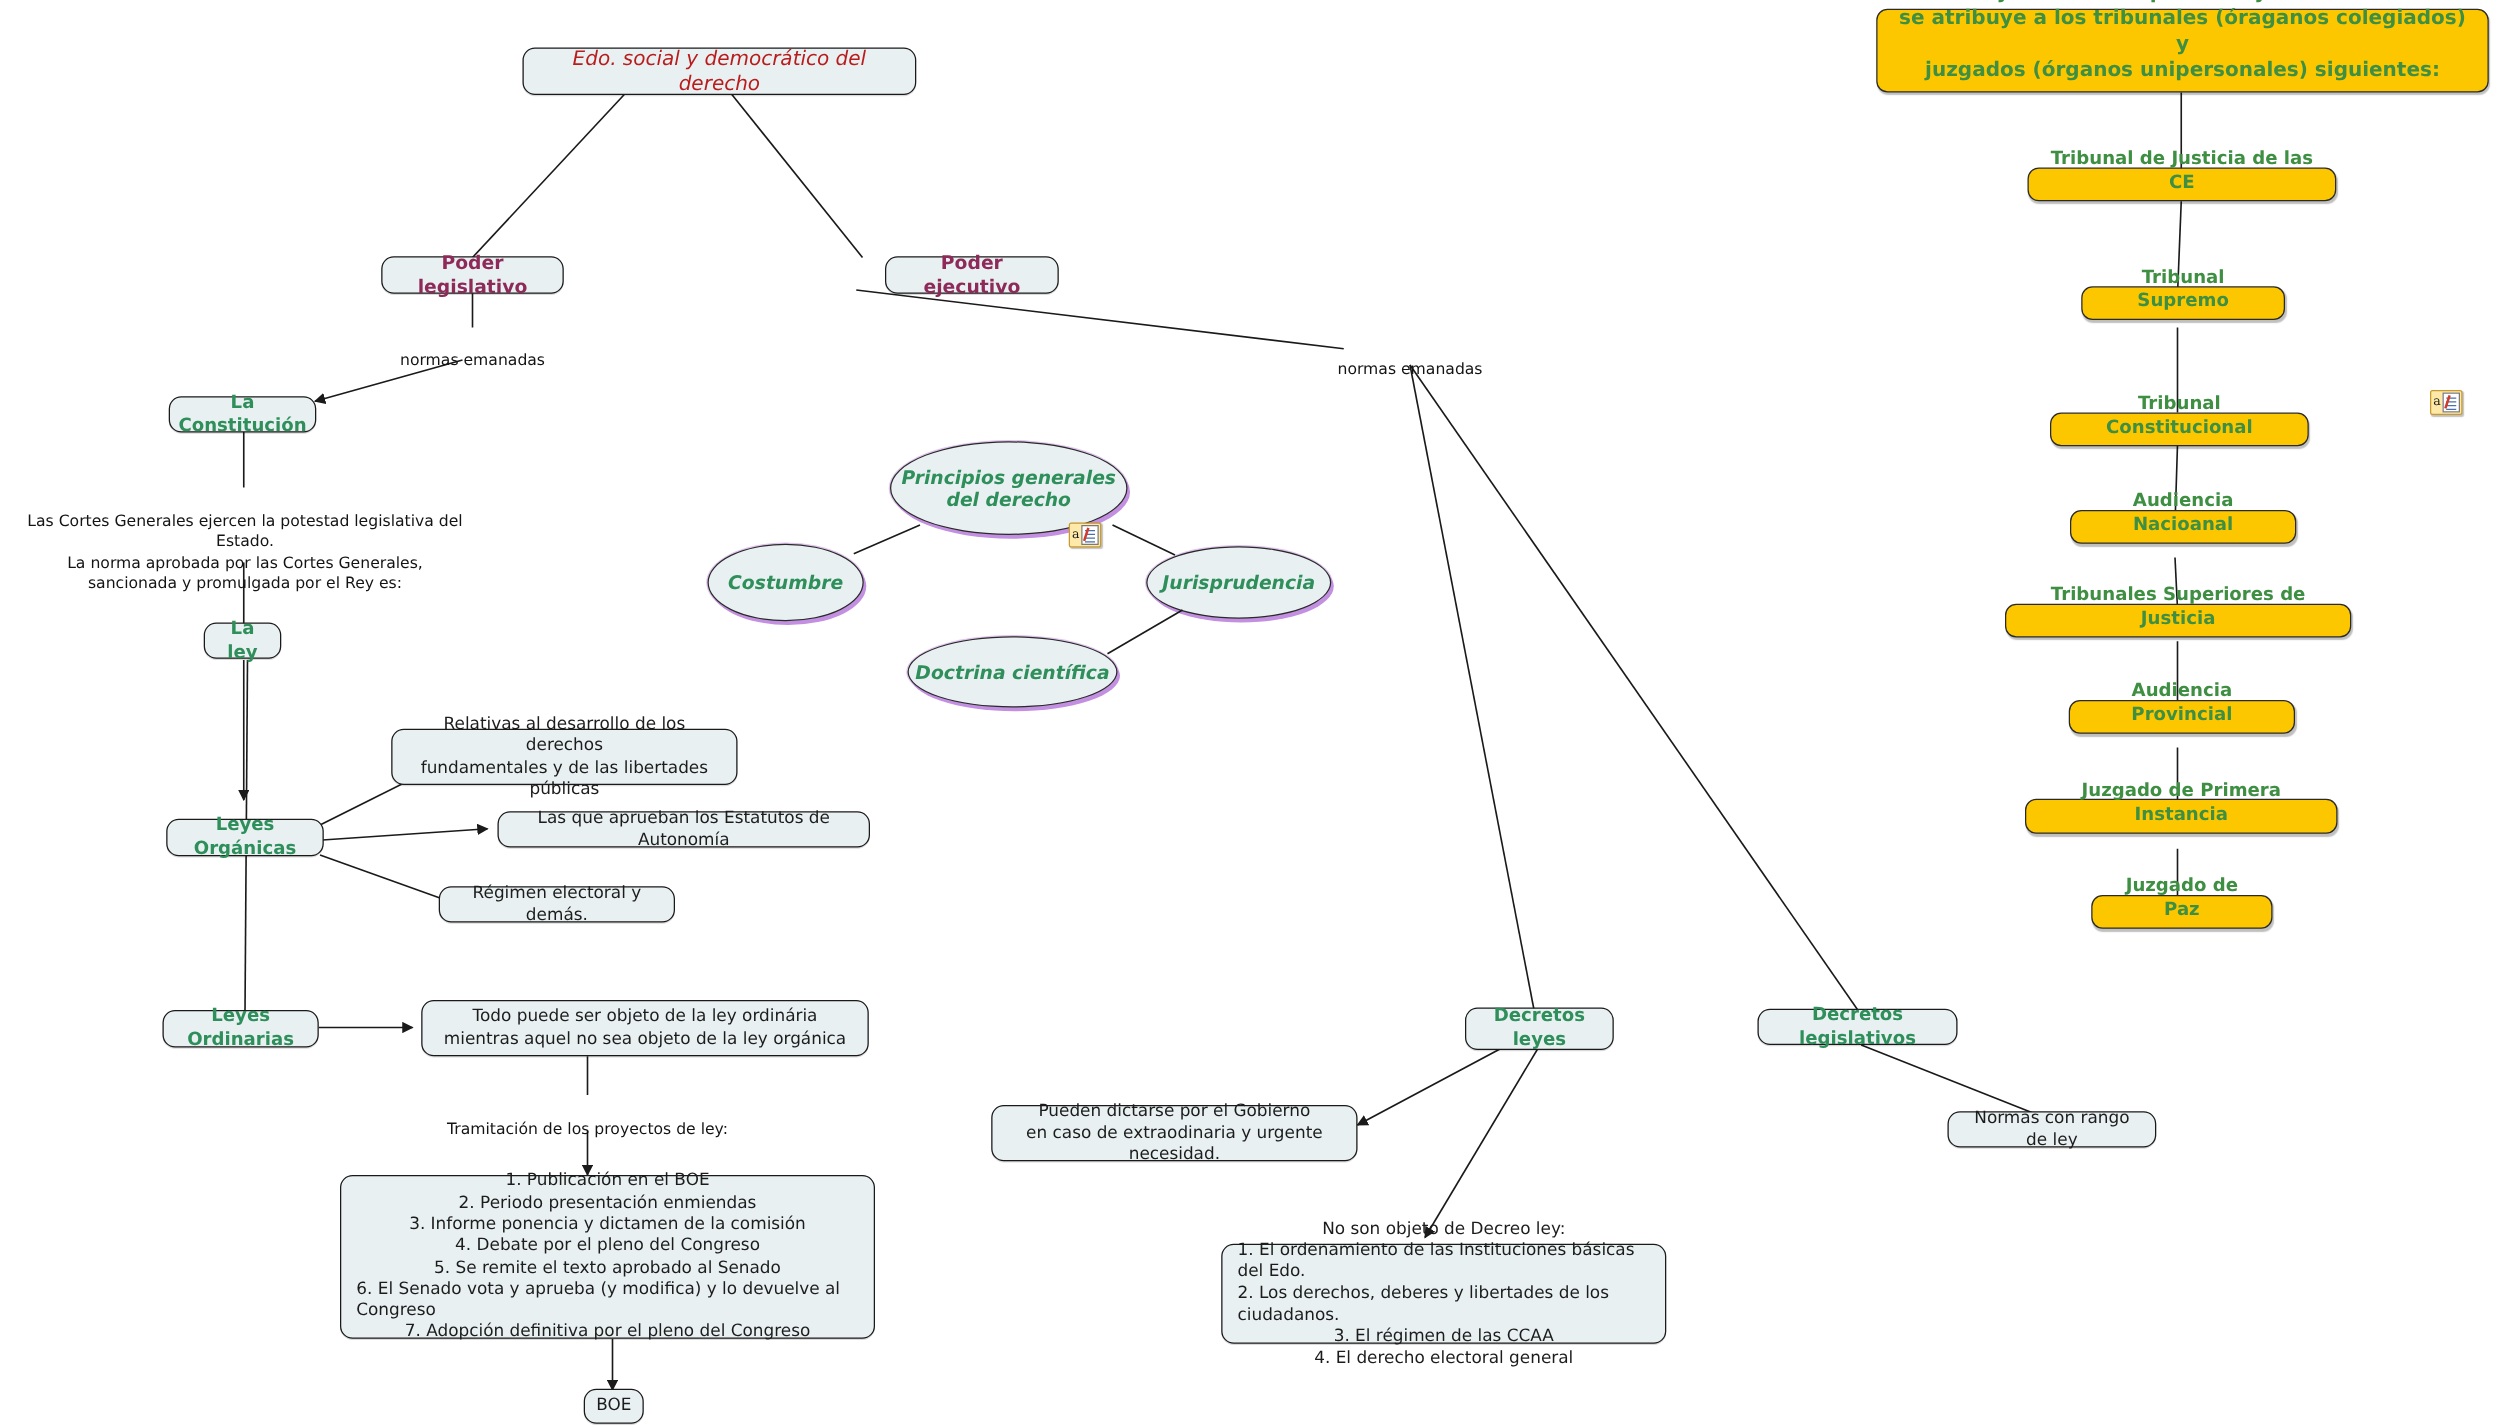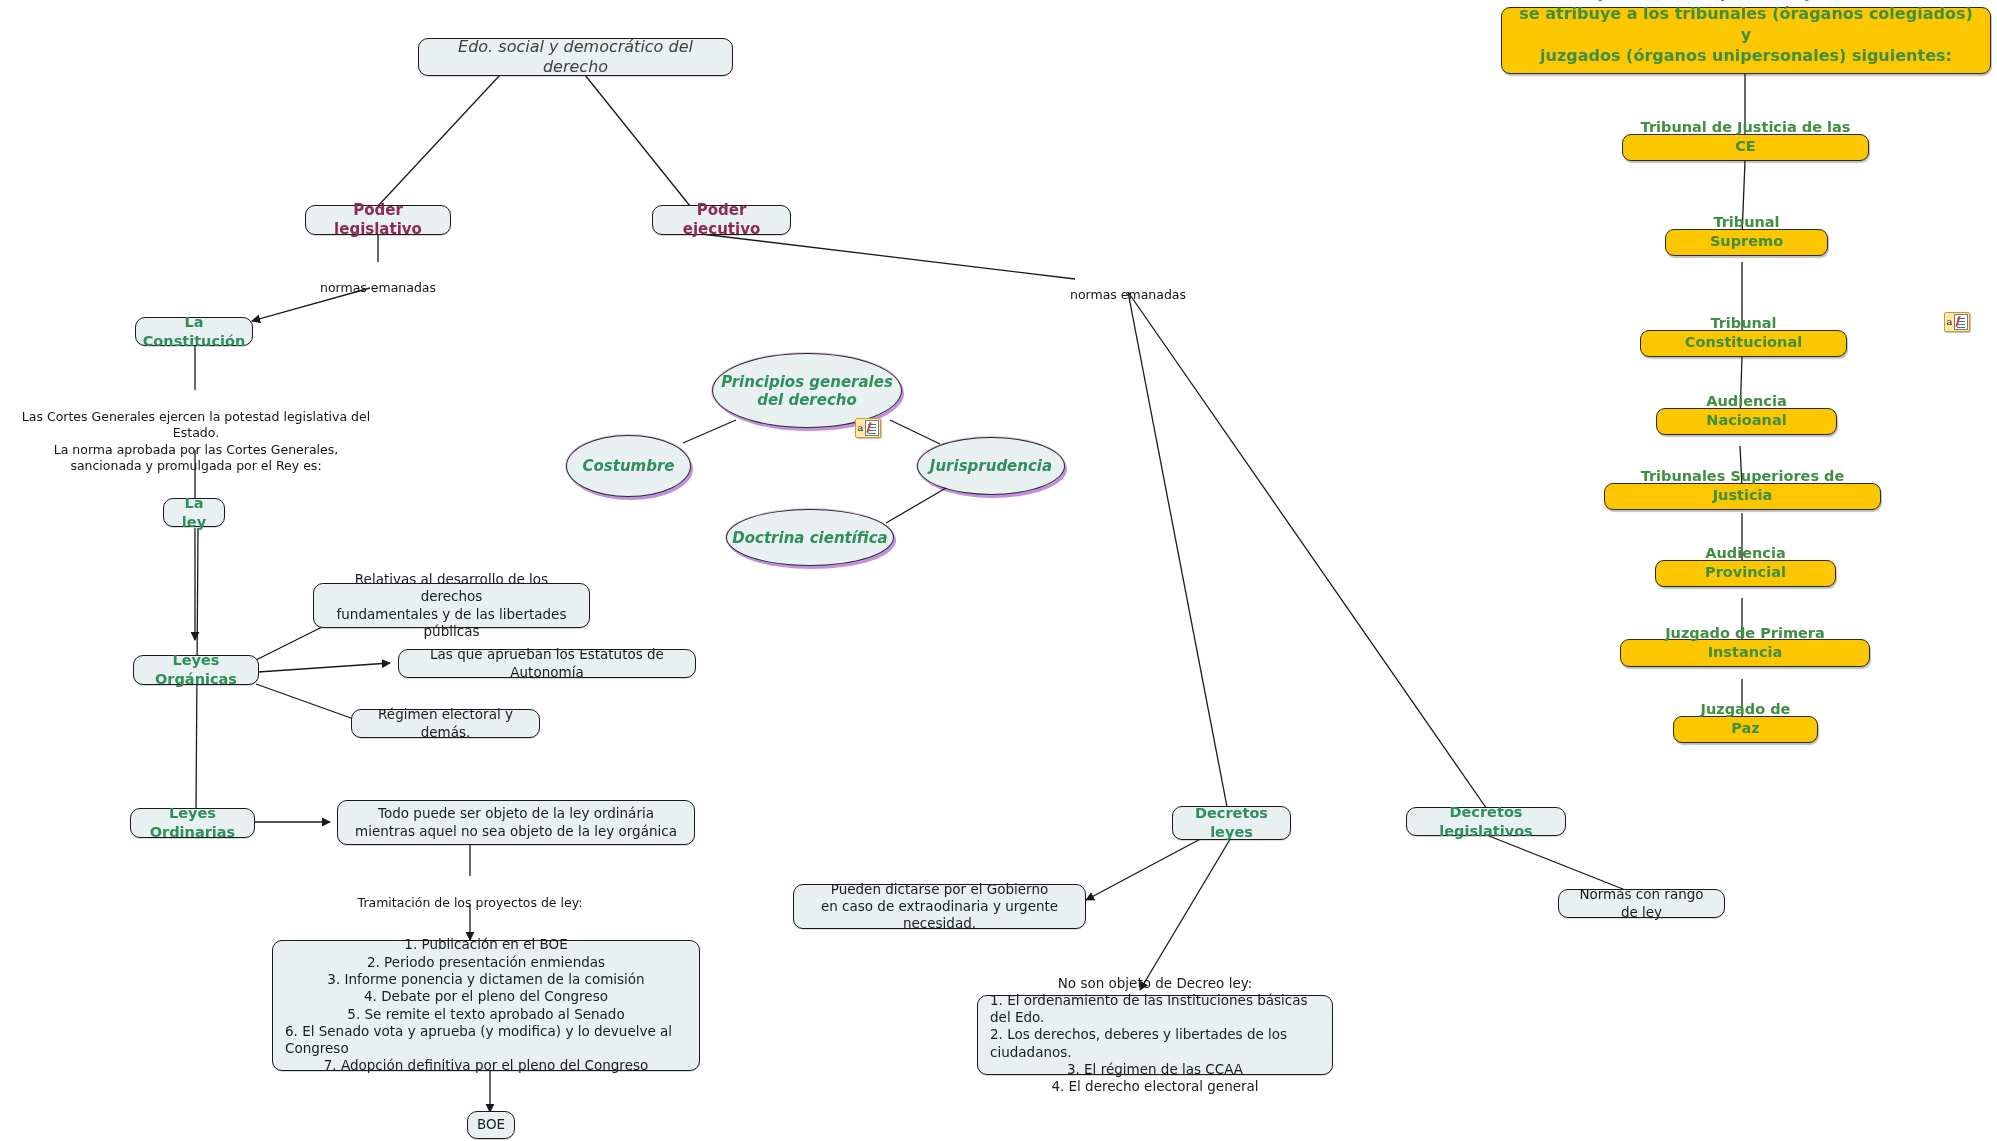--- a/index.html
+++ b/index.html
@@ -31,7 +31,7 @@
     line-height:1.28;
   }
   
-  .root{font-style:italic;font-size:16px;color:#404040;padding:9px 16px;}
+  .root{font-style:italic;font-size:16px;color:#b91c1c;padding:9px 16px;}
 
   
   .magenta{color:#8e2a59;font-weight:bold;font-size:15px;}

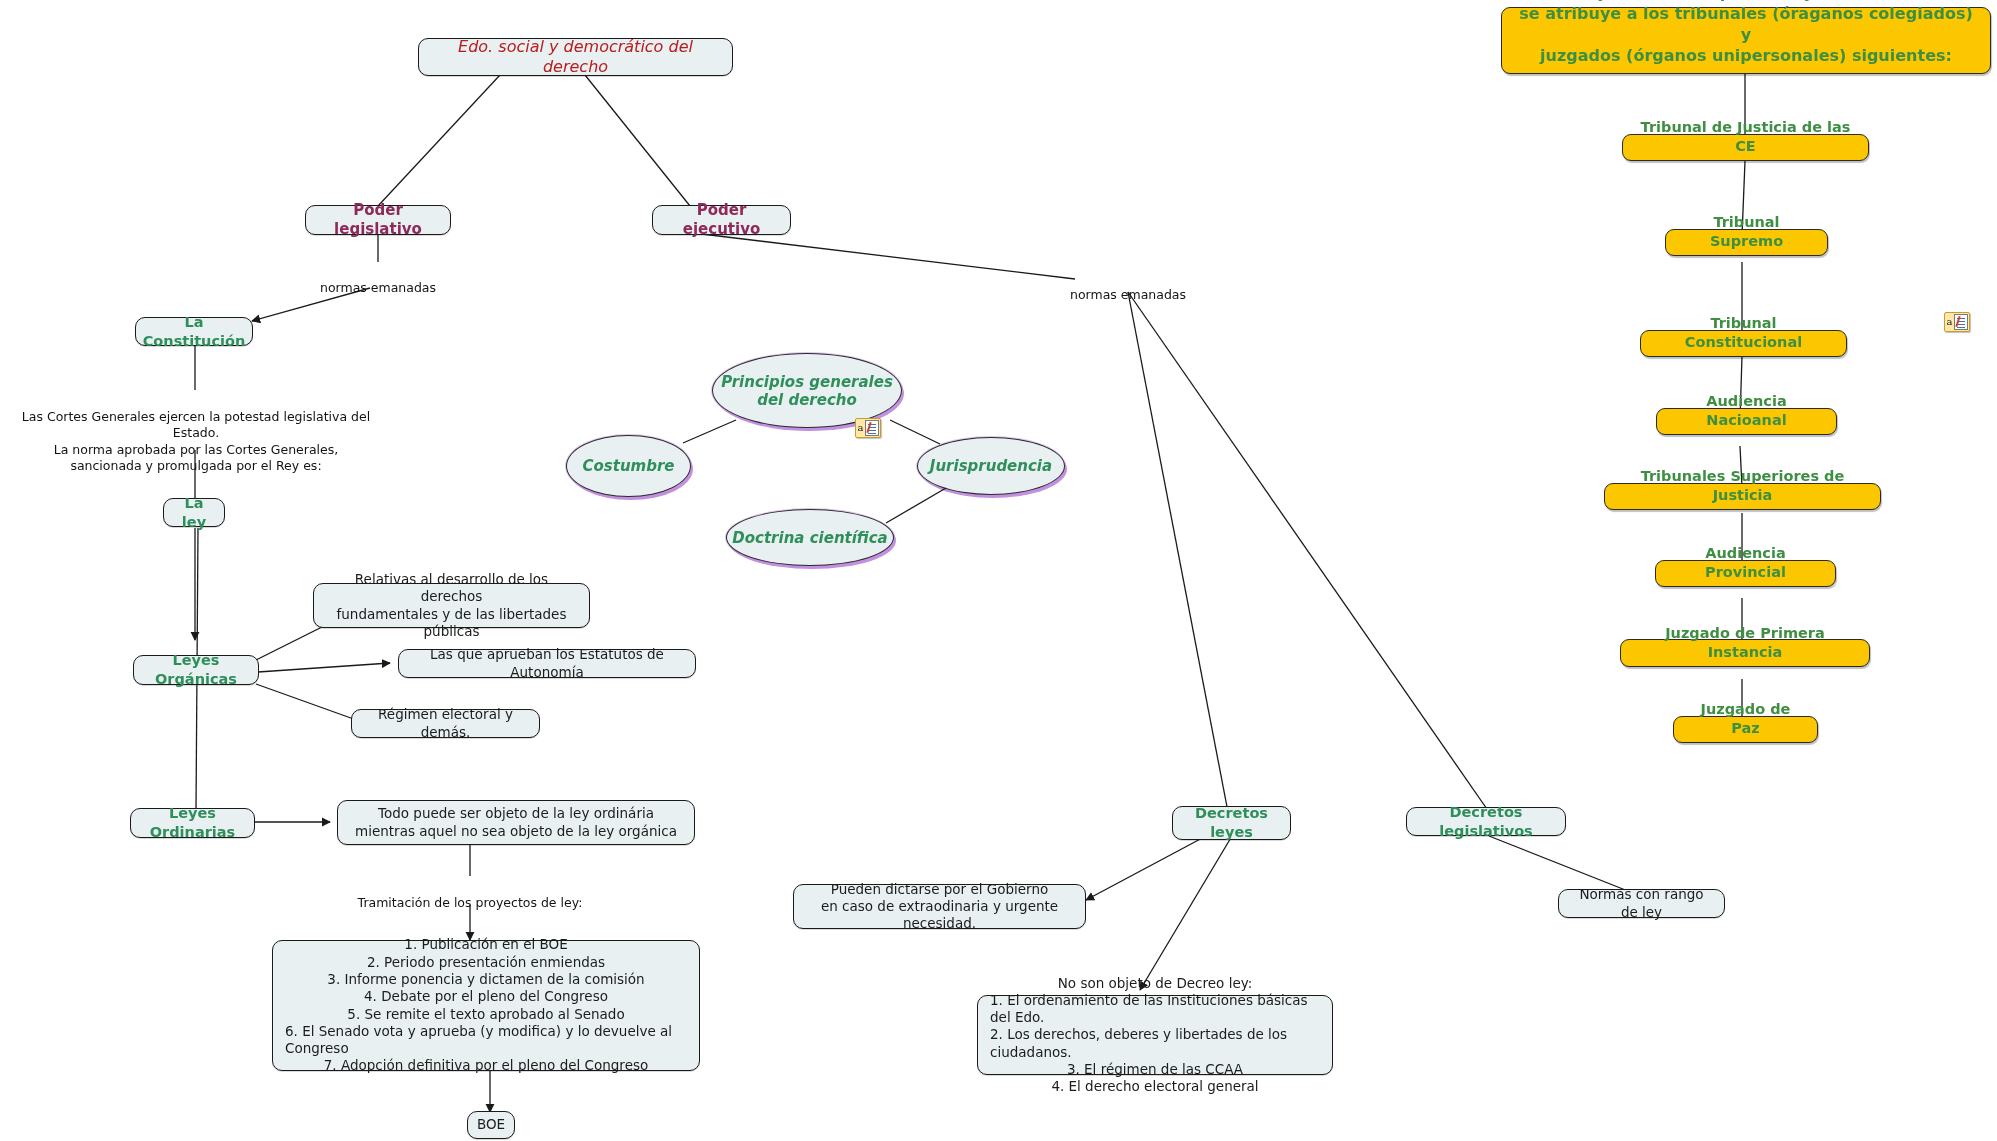--- a/index.html
+++ b/index.html
@@ -165,7 +165,7 @@
     <span>Poder legislativo</span>
   </div>
 
-  <div class="node box magenta" style="left:652px;top:205px;width:139px;height:30px;">
+  <div class="node box magenta" style="left:708px;top:205px;width:139px;height:30px;">
     <span>Poder ejecutivo</span>
   </div>
 

